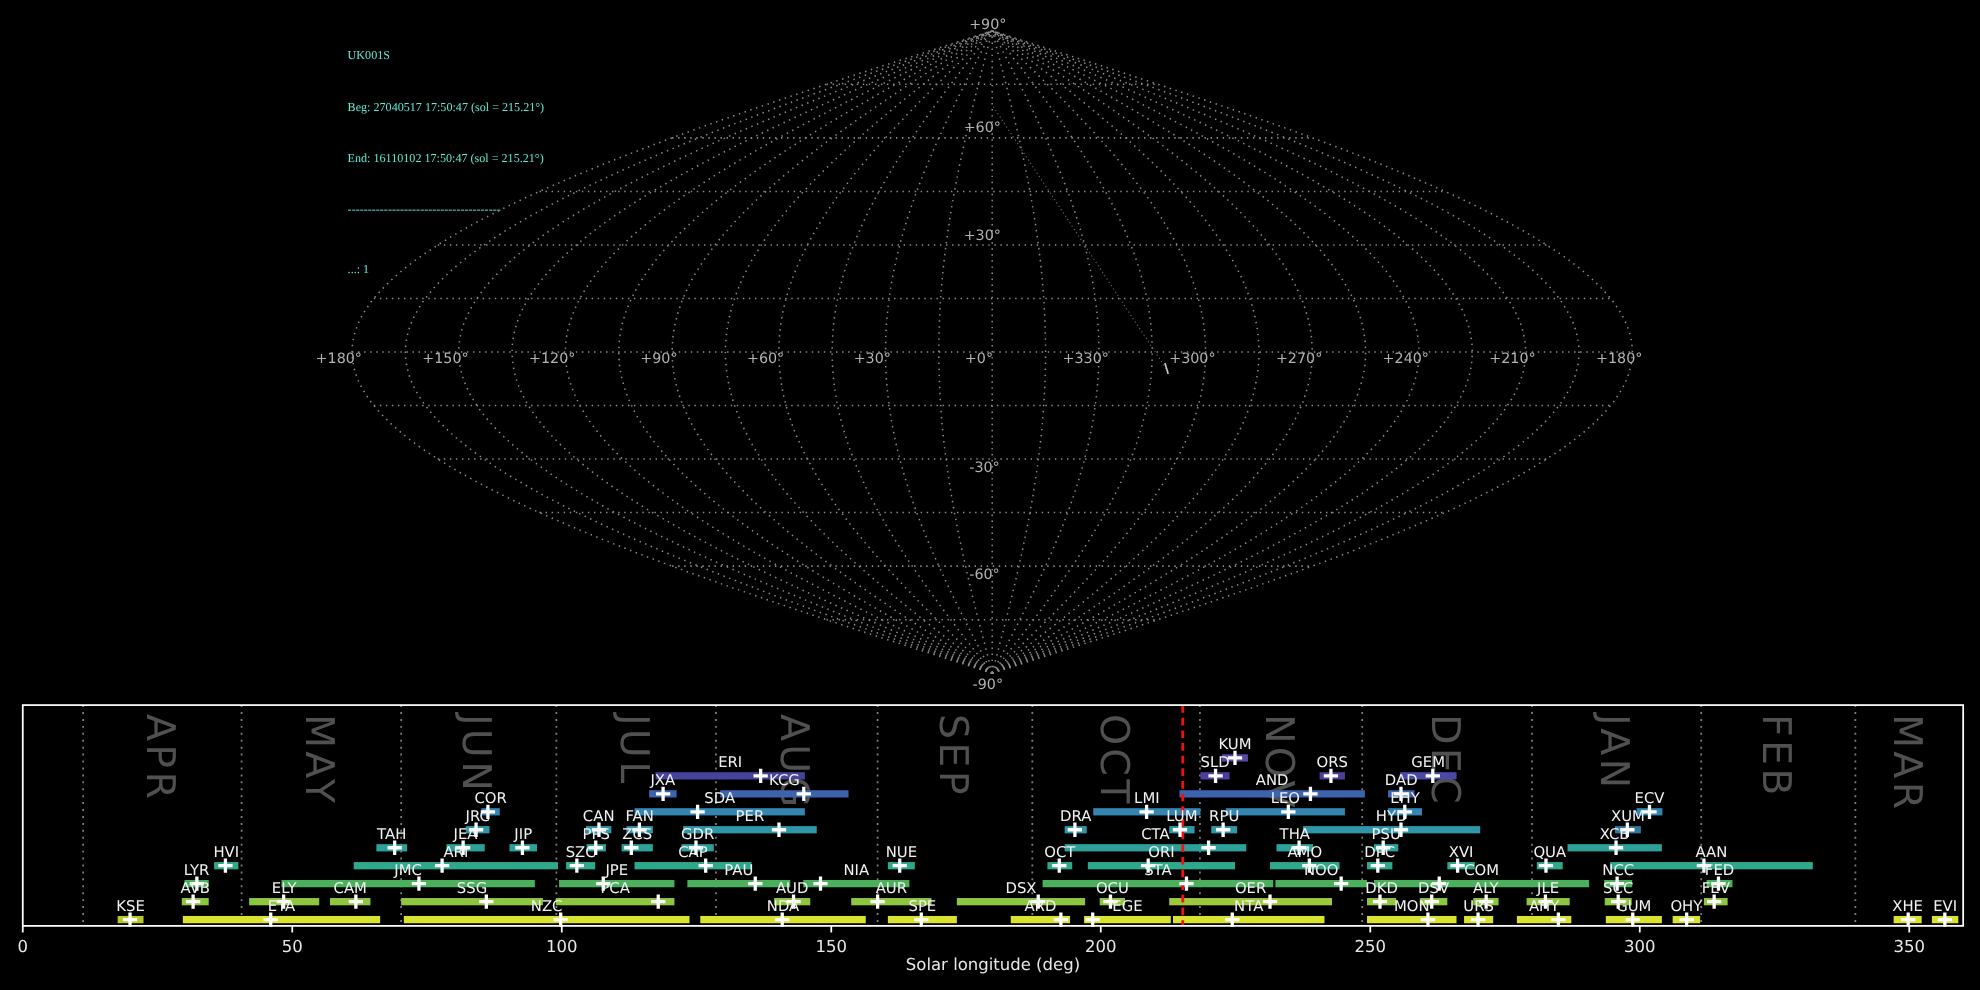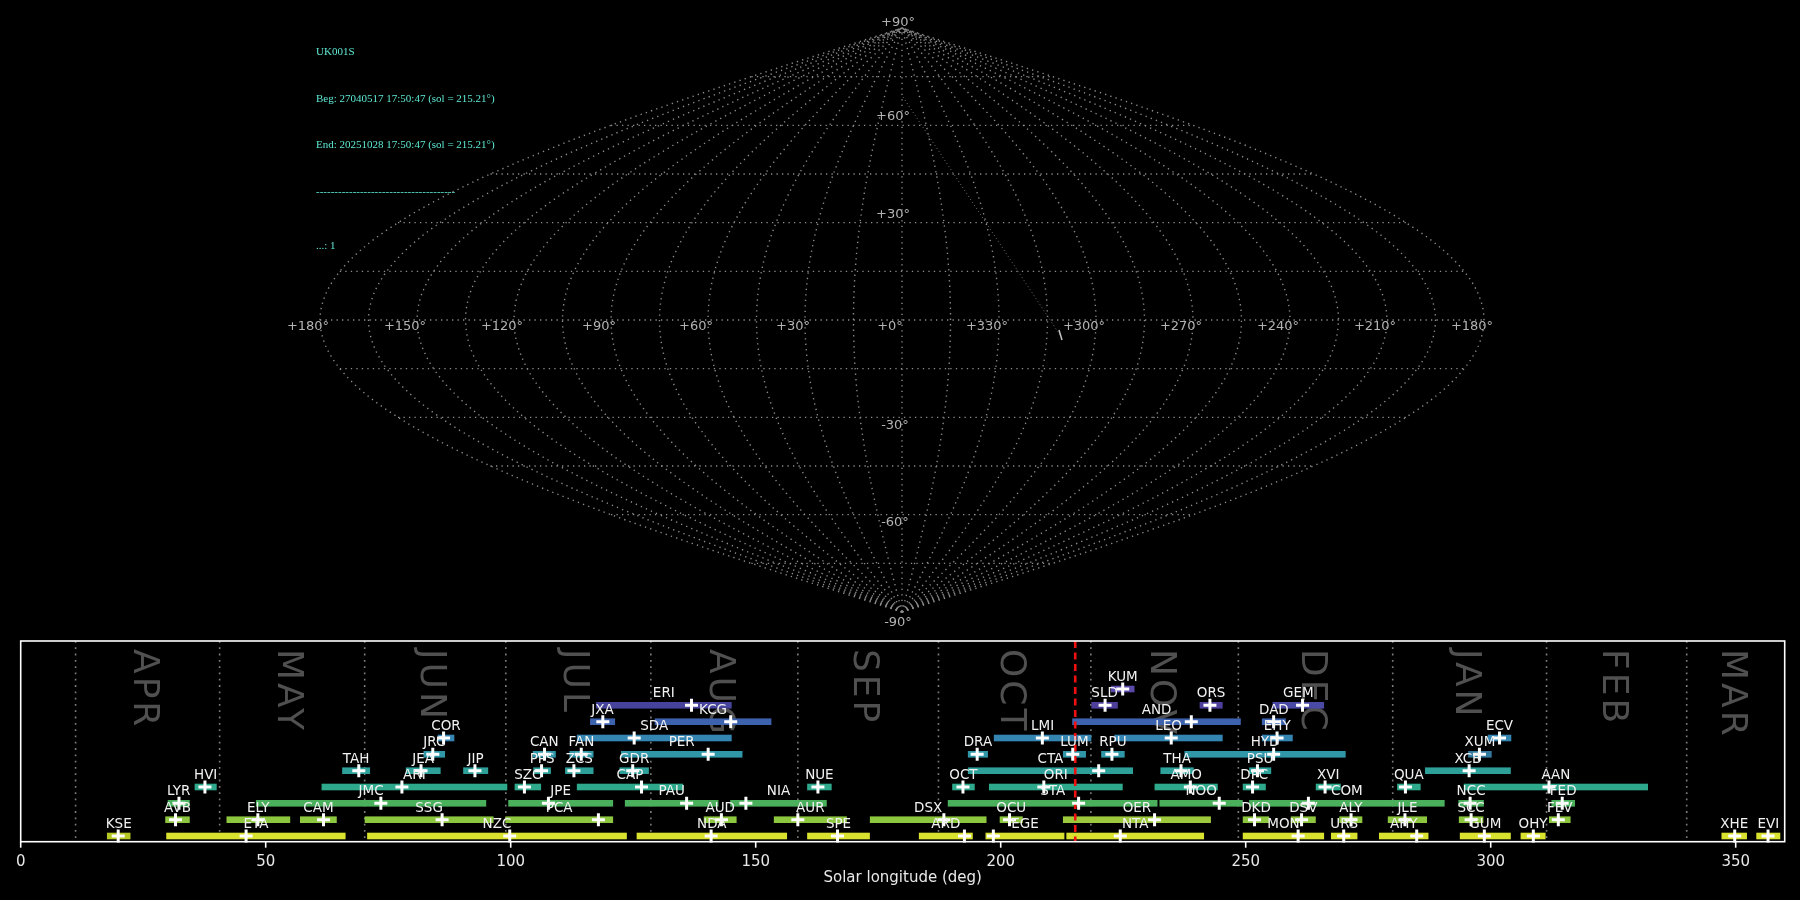--- a/index.html
+++ b/index.html
@@ -18,7 +18,7 @@
   <div class="hdr">
     <div>UK001S</div>
     <div>Beg: 27040517 17:50:47 (sol = 215.21°)</div>
-    <div>End: 20251028 17:50:47 (sol = 215.21°)</div>
+    <div>End: 16110102 17:50:47 (sol = 215.21°)</div>
     <div>--------------------------------------</div>
     <div class="count-line">...: 1</div>
   </div>

